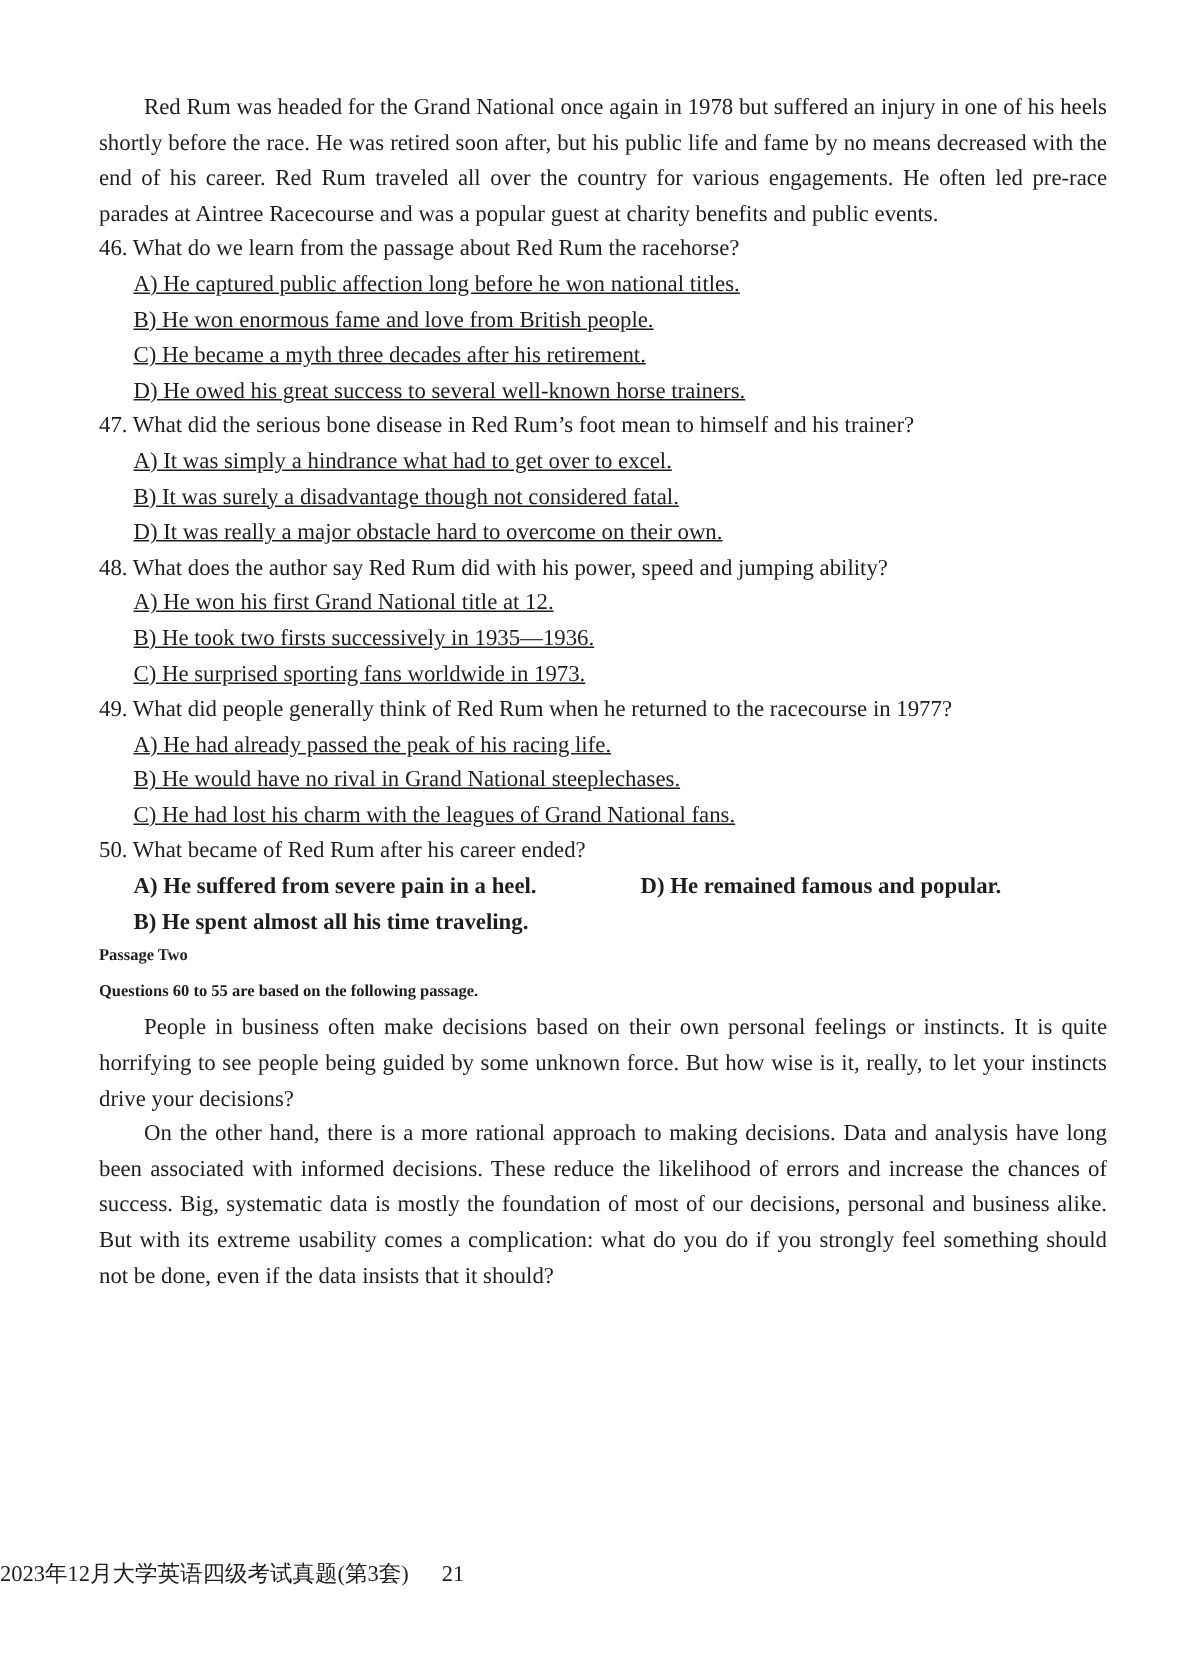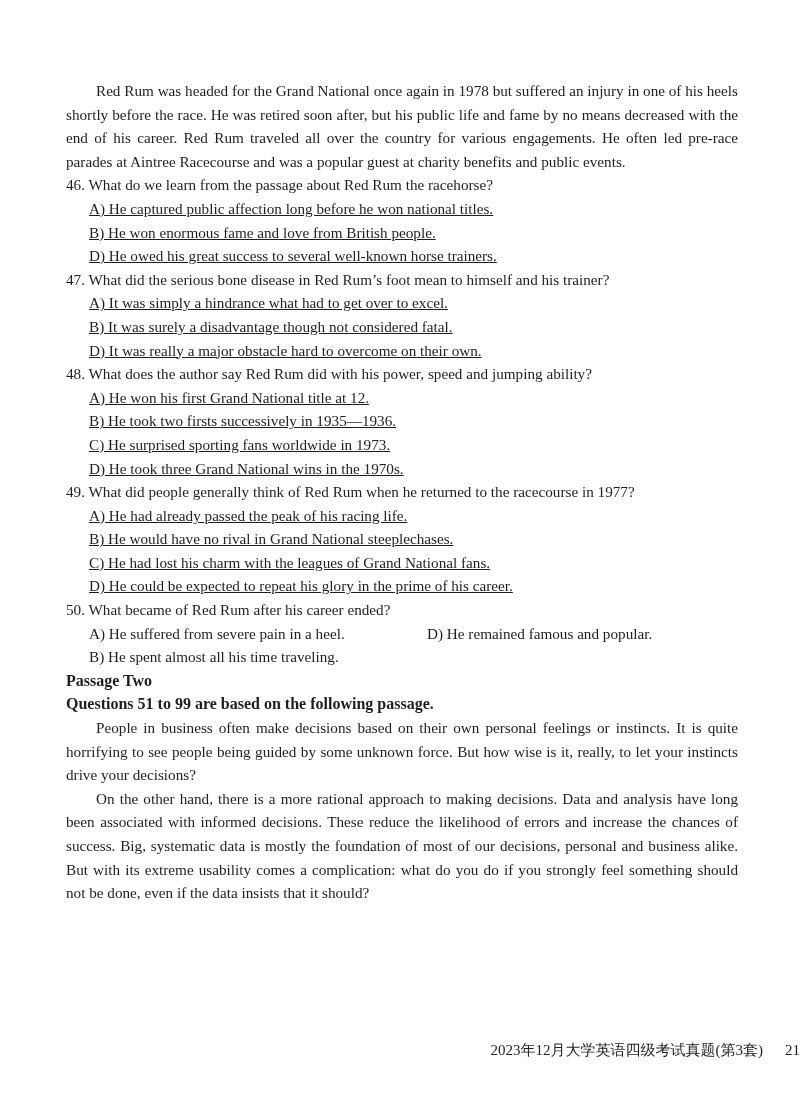--- a/index.html
+++ b/index.html
@@ -9,7 +9,7 @@
     color: #1e1e1e;
     font-size: 15.2px;
   }
-  .page { position: absolute; left: 66px; top: 79px; width: 672px; }
+  .page { position: absolute; left: 66px; top: 60px; width: 672px; }
   .para { margin: 0; line-height: 23.6px; text-align: justify; text-indent: 30px; }
   .q { margin: 0; line-height: 23.6px; }
   .opt { margin: 0; line-height: 23.6px; padding-left: 23px; text-decoration: underline; }

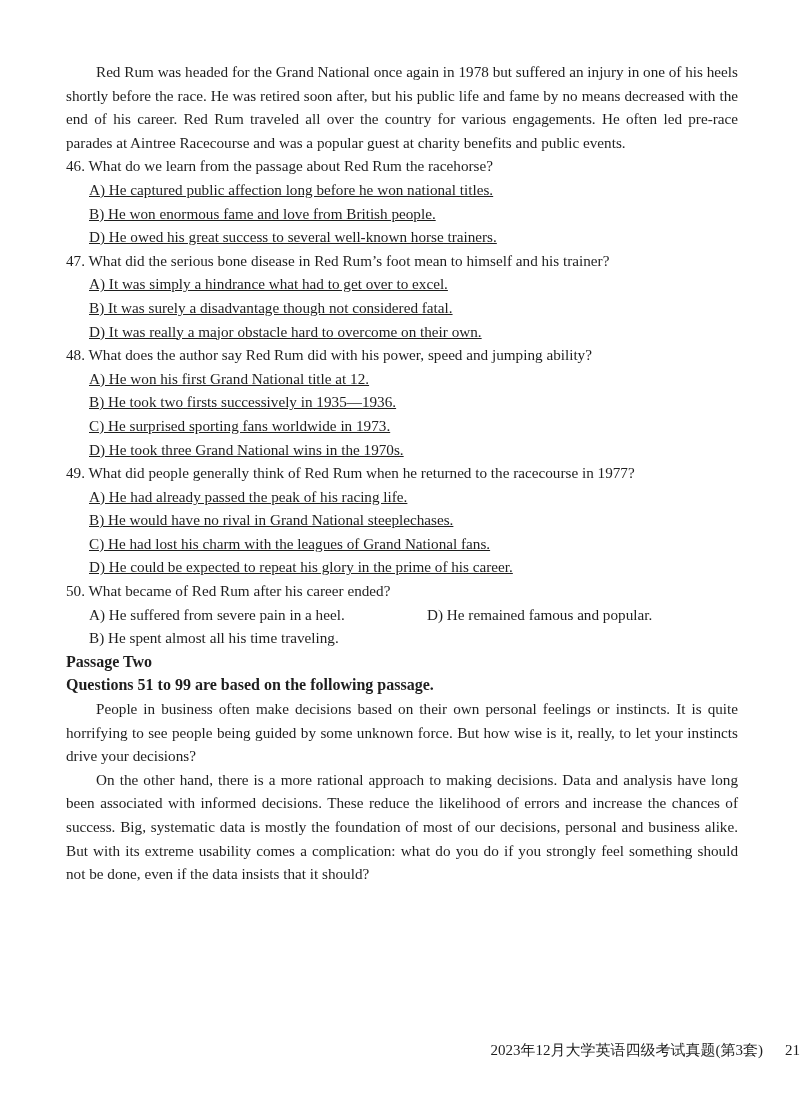--- a/index.html
+++ b/index.html
@@ -32,6 +32,7 @@
     <p class="q"><span>46.</span> <span>What do we learn from the passage about Red Rum the racehorse?</span></p>
     <p class="opt">A) He captured public affection long before he won national titles.</p>
     <p class="opt">B) He won enormous fame and love from British people.</p>
+    <p class="opt">C) He became a myth three decades after his retirement.</p>
     <p class="opt">D) He owed his great success to several well-known horse trainers.</p>
   </div>
 

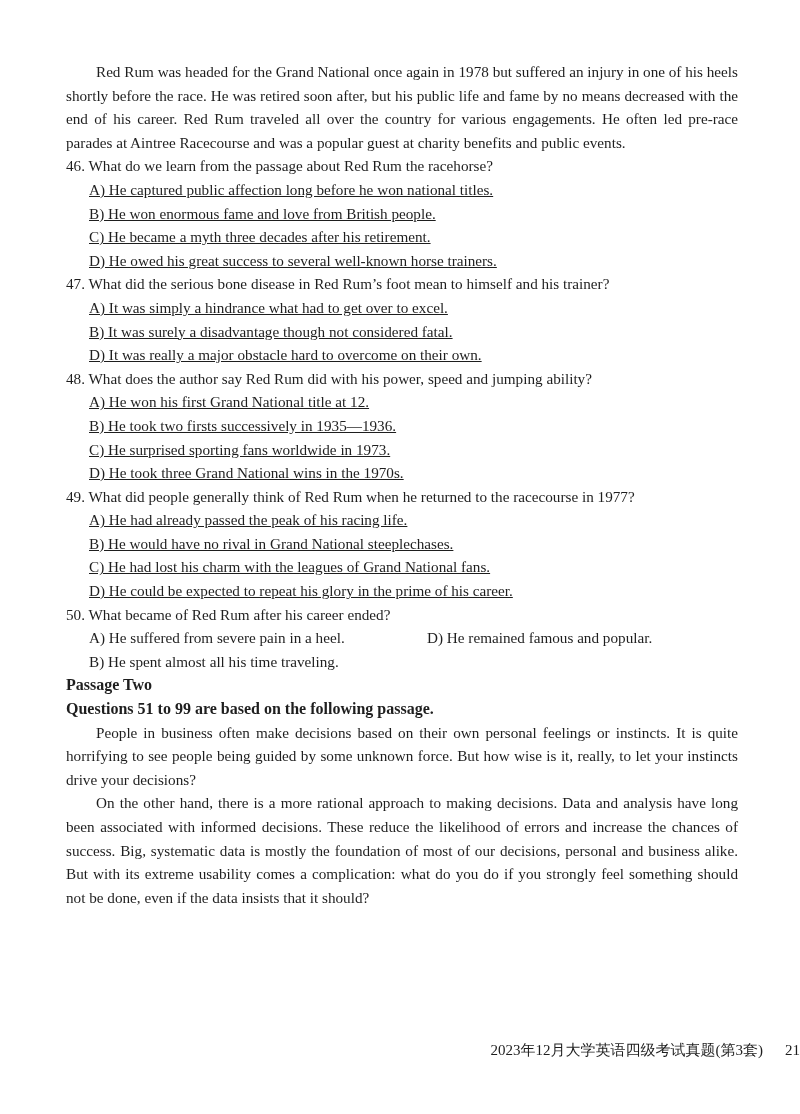--- a/index.html
+++ b/index.html
@@ -48,7 +48,6 @@
     <p class="opt">A) He won his first Grand National title at 12.</p>
     <p class="opt">B) He took two firsts successively in 1935—1936.</p>
     <p class="opt">C) He surprised sporting fans worldwide in 1973.</p>
-    <p class="opt">D) He took three Grand National wins in the 1970s.</p>
   </div>
 
   <div>

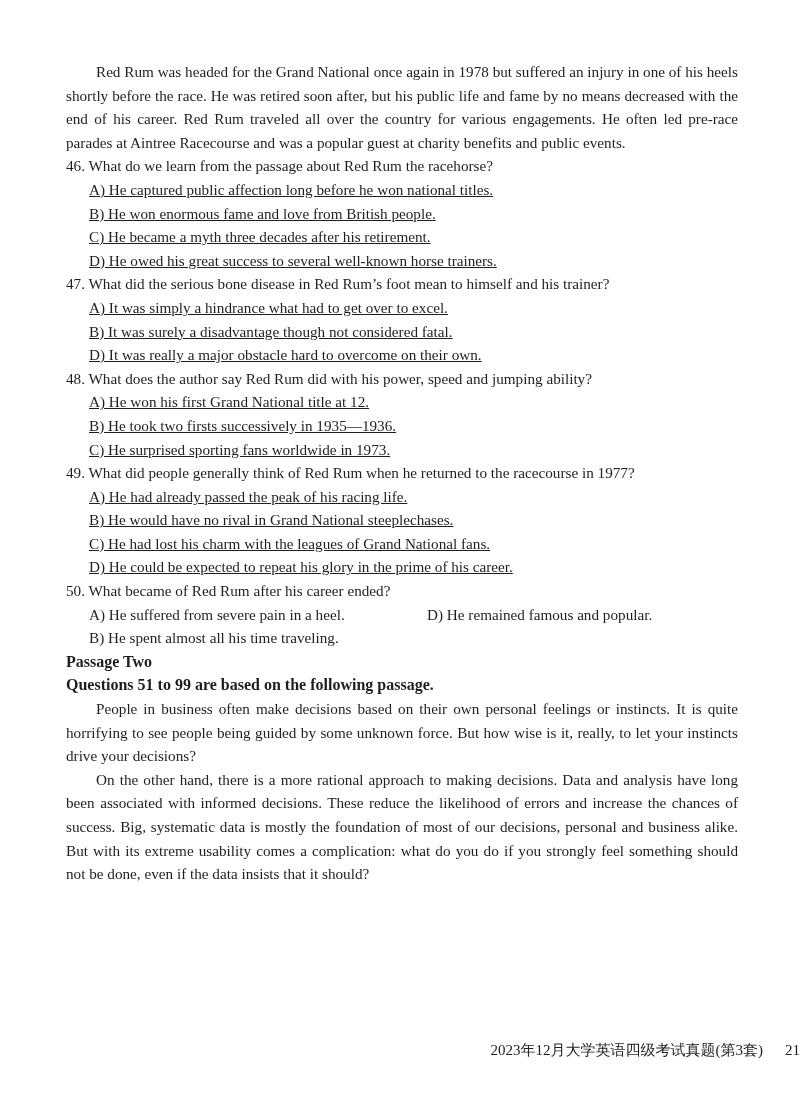--- a/index.html
+++ b/index.html
@@ -55,7 +55,6 @@
     <p class="opt">A) He had already passed the peak of his racing life.</p>
     <p class="opt">B) He would have no rival in Grand National steeplechases.</p>
     <p class="opt">C) He had lost his charm with the leagues of Grand National fans.</p>
-    <p class="opt">D) He could be expected to repeat his glory in the prime of his career.</p>
   </div>
 
   <div>

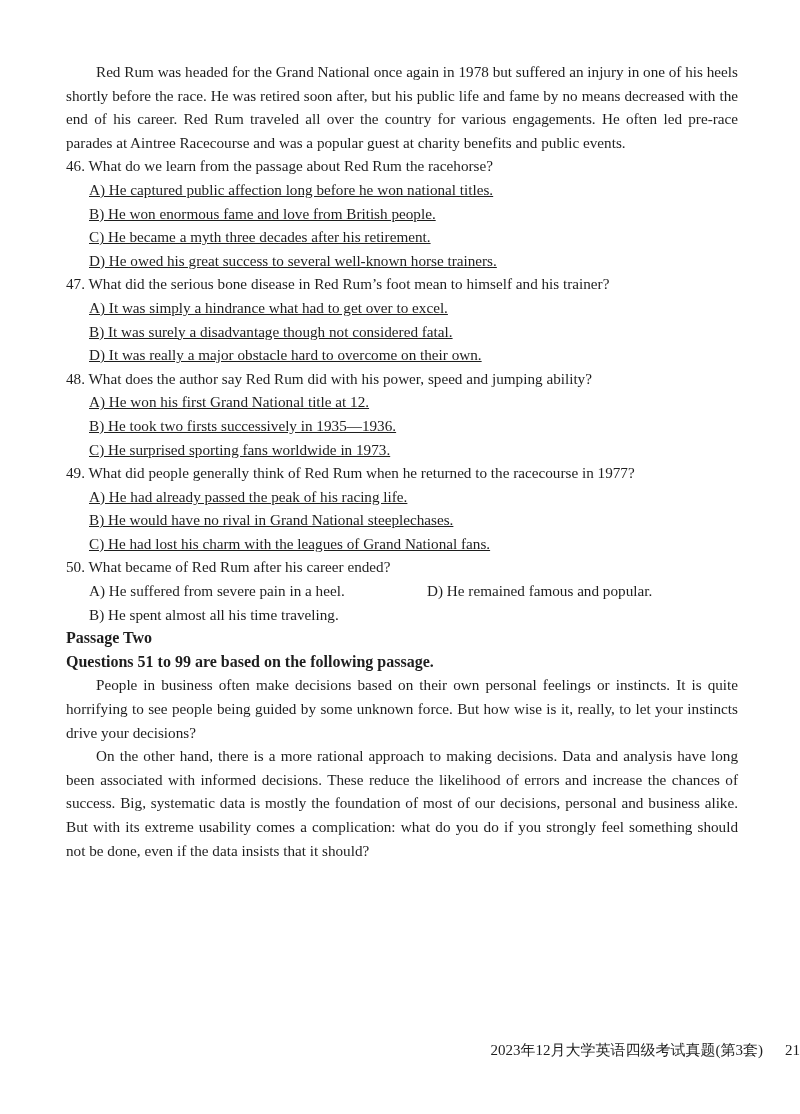--- a/index.html
+++ b/index.html
@@ -14,7 +14,7 @@
   .q { margin: 0; line-height: 23.6px; }
   .opt { margin: 0; line-height: 23.6px; padding-left: 23px; text-decoration: underline; }
   .opt-grid { display: grid; grid-template-columns: 338px 1fr; padding-left: 23px; }
-  .opt-grid .cell { line-height: 23.6px; }
+  .opt-grid .cell { line-height: 23.6px; font-weight: bold; }
   .bold { font-weight: bold; line-height: 23.6px; margin: 0; font-size: 16px; }
   .footer {
     position: absolute; left: 0; width: 800px; top: 1040px; text-align: right;

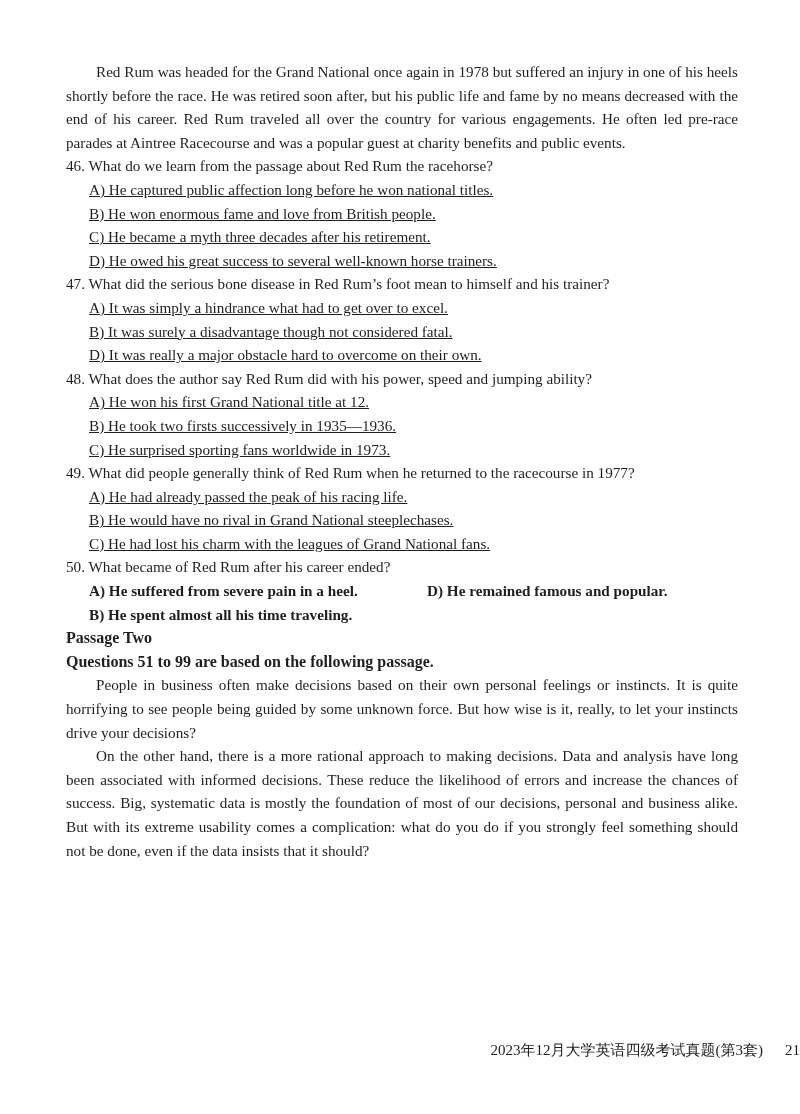--- a/index.html
+++ b/index.html
@@ -15,7 +15,7 @@
   .opt { margin: 0; line-height: 23.6px; padding-left: 23px; text-decoration: underline; }
   .opt-grid { display: grid; grid-template-columns: 338px 1fr; padding-left: 23px; }
   .opt-grid .cell { line-height: 23.6px; font-weight: bold; }
-  .bold { font-weight: bold; line-height: 23.6px; margin: 0; font-size: 16px; }
+  .bold { font-weight: bold; line-height: 23.6px; margin: 0; font-size: 11px; }
   .footer {
     position: absolute; left: 0; width: 800px; top: 1040px; text-align: right;
     font-size: 15px; line-height: 20px;

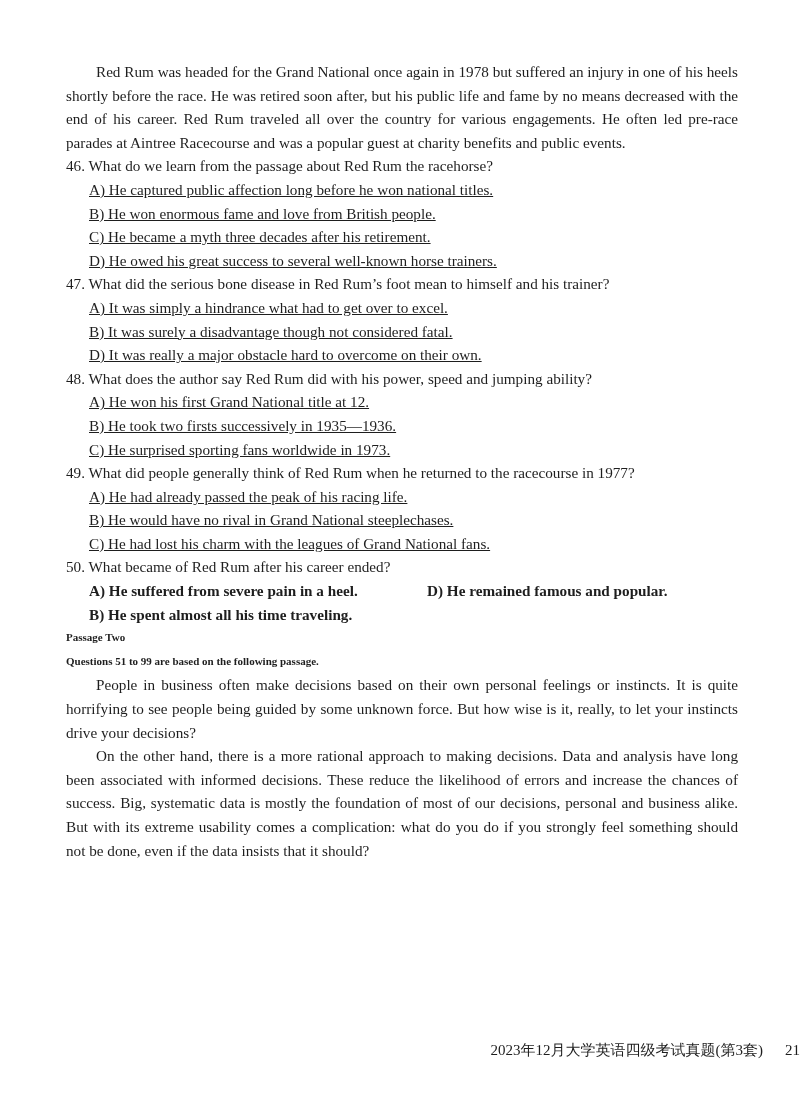--- a/index.html
+++ b/index.html
@@ -67,7 +67,7 @@
   </div>
 
   <p class="bold">Passage Two</p>
-  <p class="bold">Questions 51 to 99 are based on the following passage.</p>
+  <p class="bold">Questions 60 to 55 are based on the following passage.</p>
 
   <p class="para">People in business often make decisions based on their own personal feelings or instincts. It is quite horrifying to see people being guided by some unknown force. But how wise is it, really, to let your instincts drive your decisions?</p>
   <p class="para">On the other hand, there is a more rational approach to making decisions. Data and analysis have long been associated with informed decisions. These reduce the likelihood of errors and increase the chances of success. Big, systematic data is mostly the foundation of most of our decisions, personal and business alike. But with its extreme usability comes a complication: what do you do if you strongly feel something should not be done, even if the data insists that it should?</p>

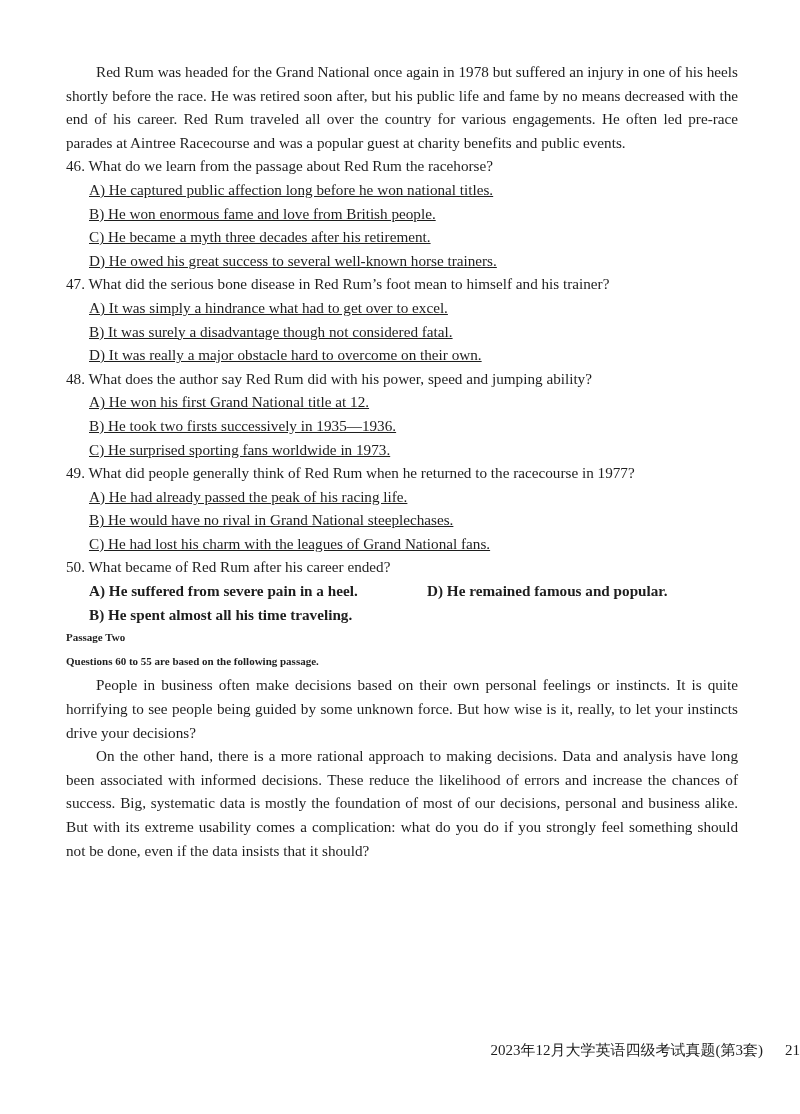--- a/index.html
+++ b/index.html
@@ -17,7 +17,7 @@
   .opt-grid .cell { line-height: 23.6px; font-weight: bold; }
   .bold { font-weight: bold; line-height: 23.6px; margin: 0; font-size: 11px; }
   .footer {
-    position: absolute; left: 0; width: 800px; top: 1040px; text-align: right;
+    position: absolute; left: 0; width: 800px; top: 1040px; text-align: left;
     font-size: 15px; line-height: 20px;
   }
   .footer .pg { margin-left: 22px; }

